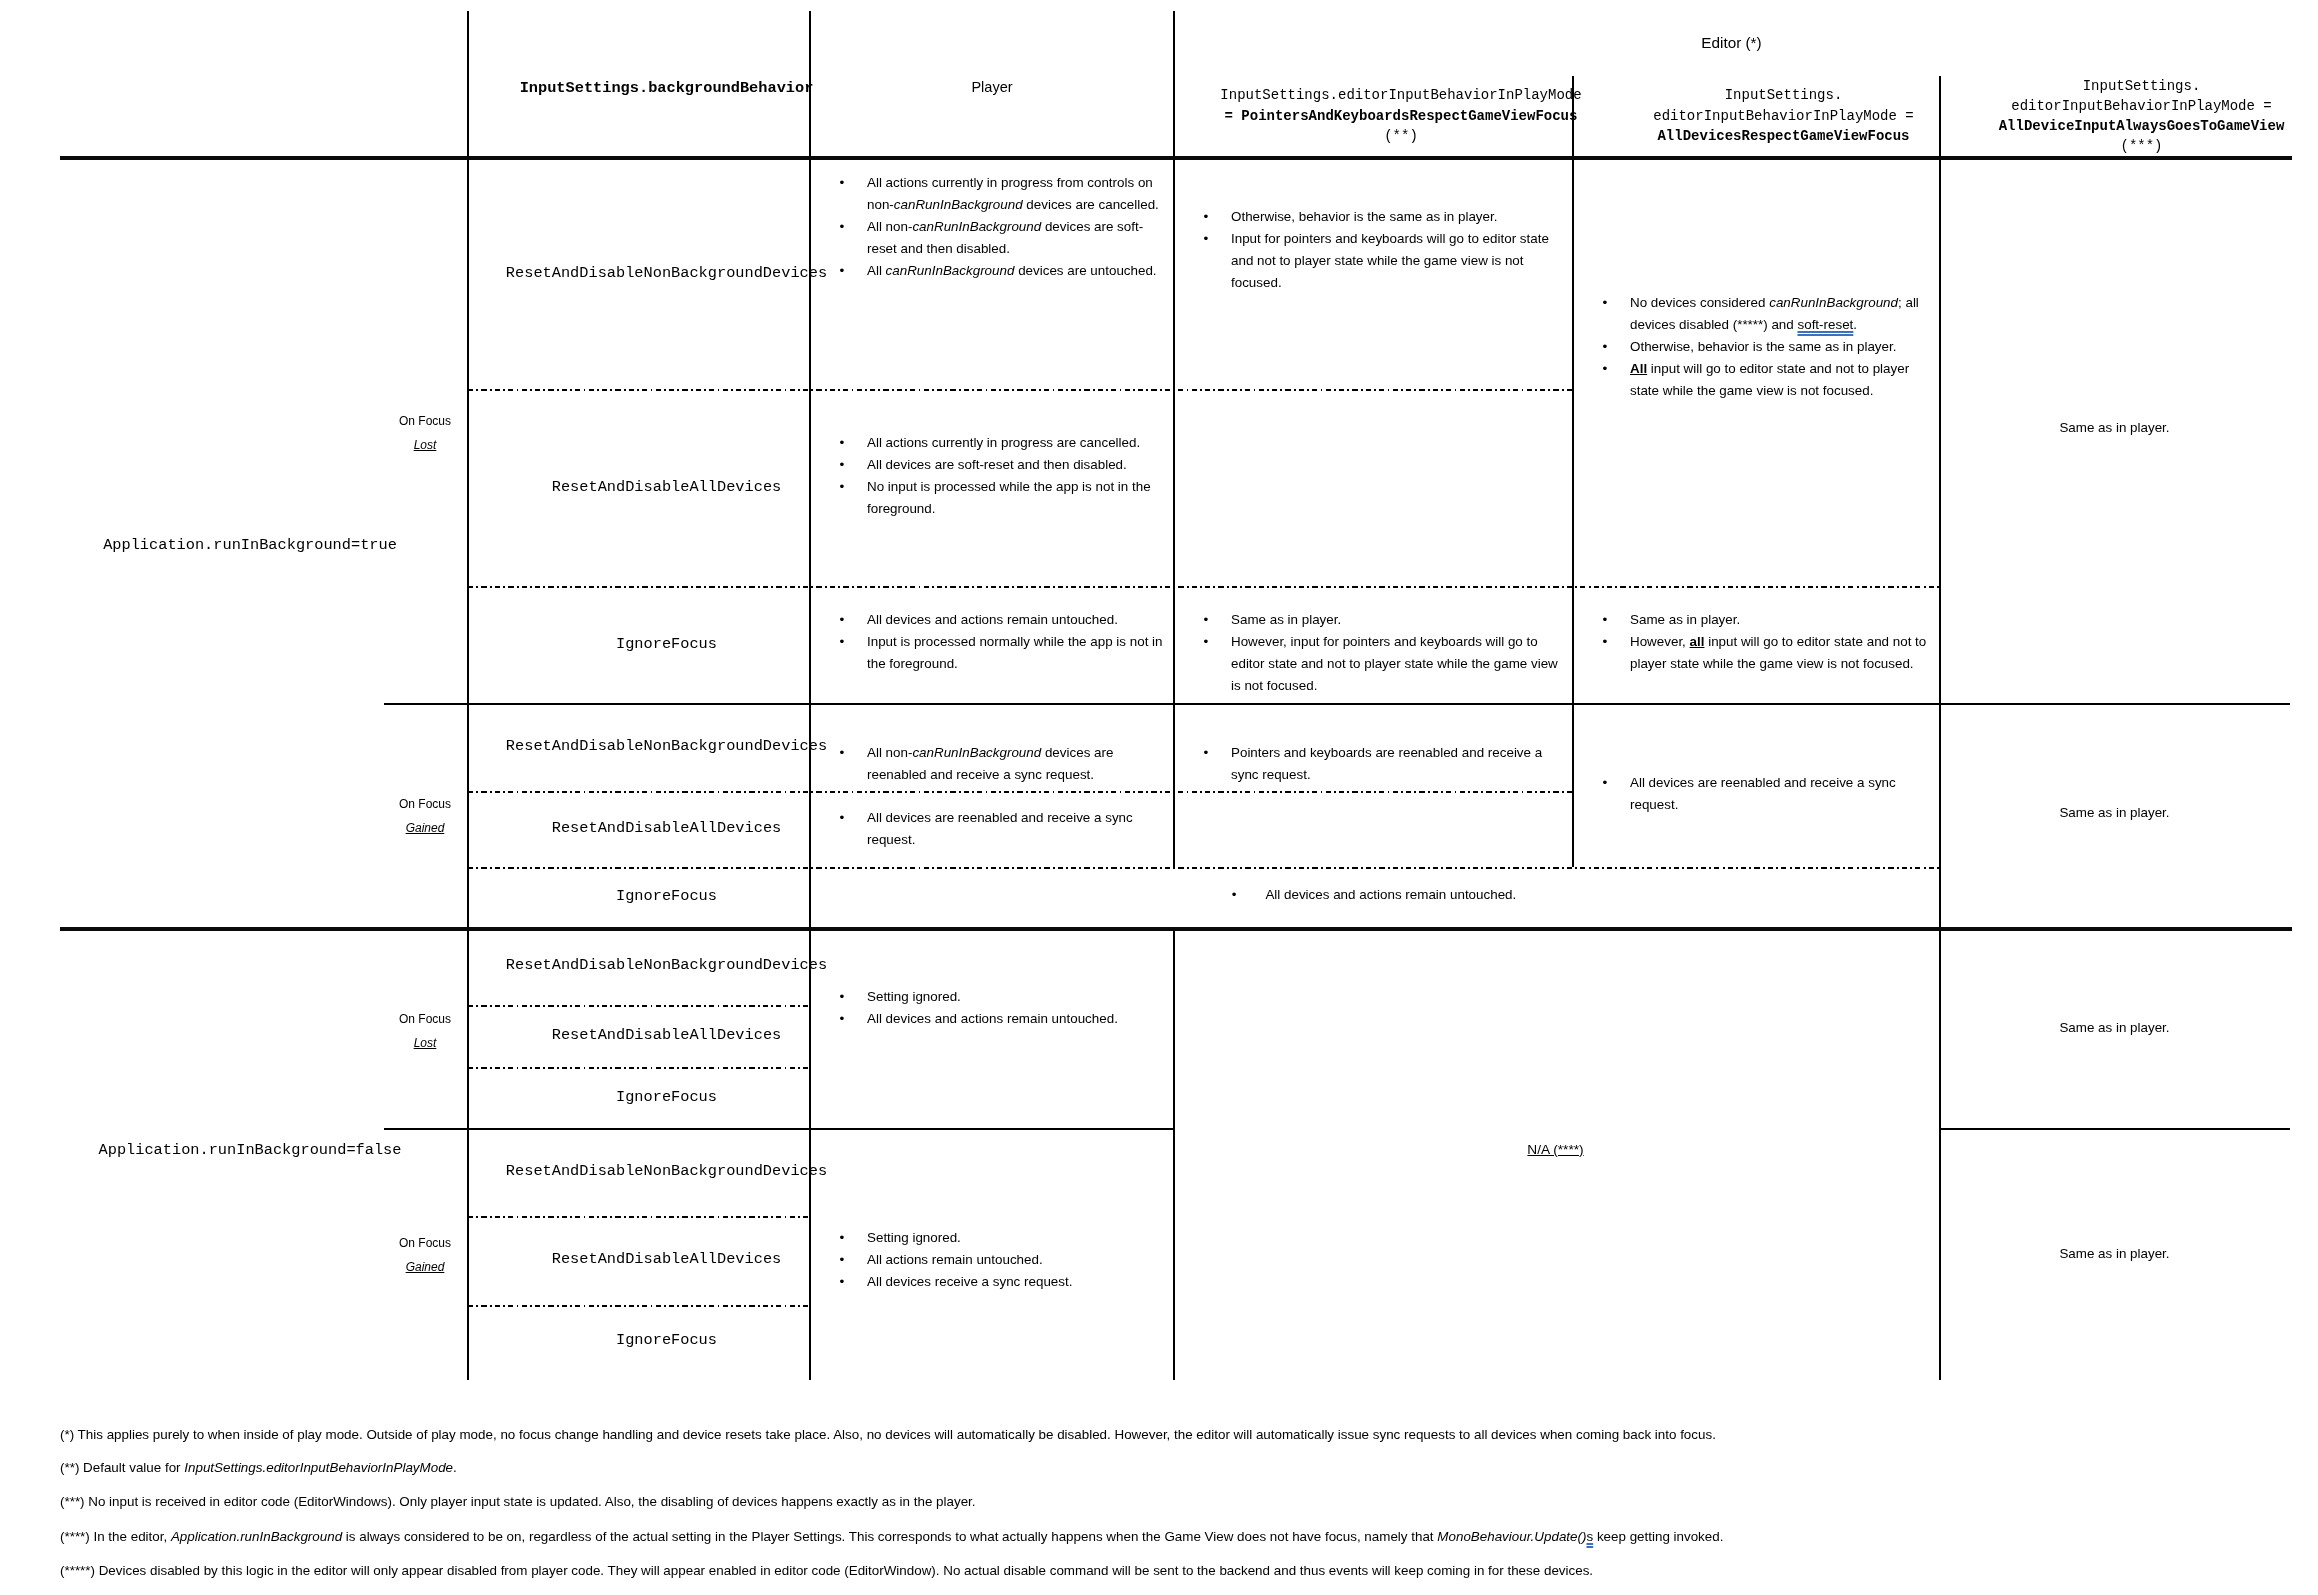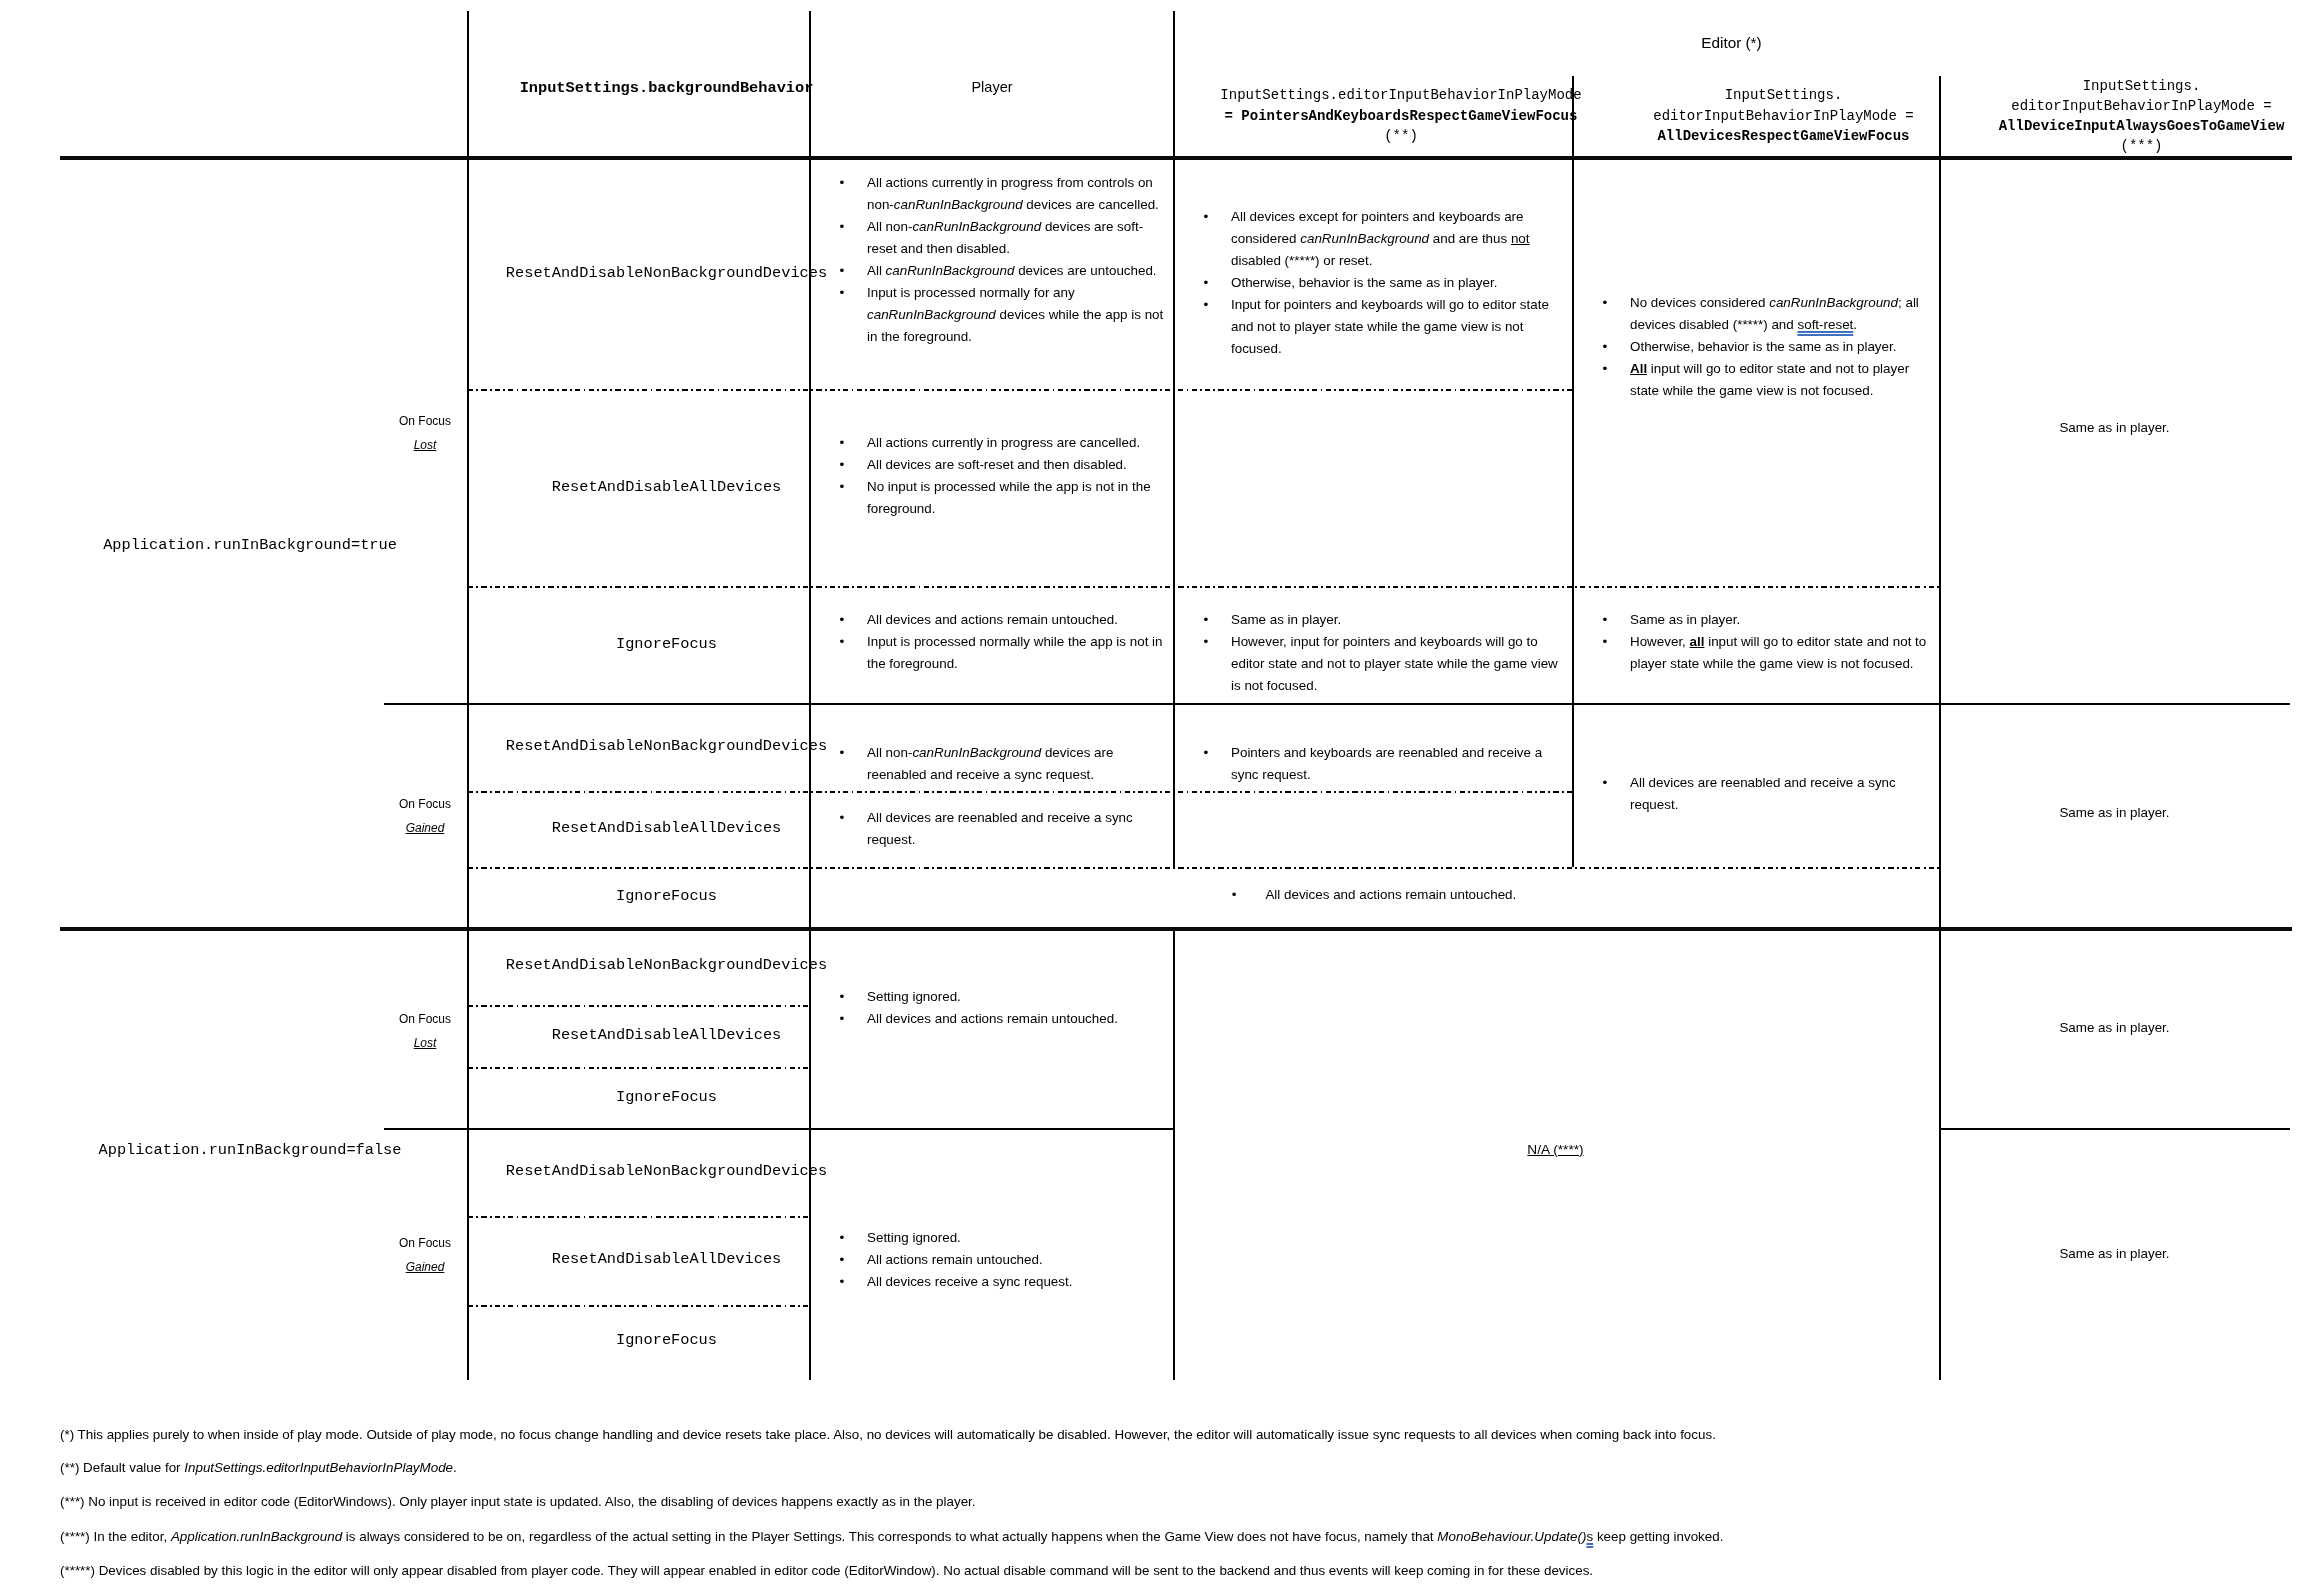--- a/index.html
+++ b/index.html
@@ -143,7 +143,6 @@
   </ul>
 
   <ul class="bullets" style="left:1173px;top:206px;width:394px;">
-    <li>All devices except for pointers and keyboards are considered <i>canRunInBackground</i> and are thus <u>not</u> disabled (*****) or reset.</li>
     <li>Otherwise, behavior is the same as in player.</li>
     <li>Input for pointers and keyboards will go to editor state and not to player state while the game view is not focused.</li>
   </ul>

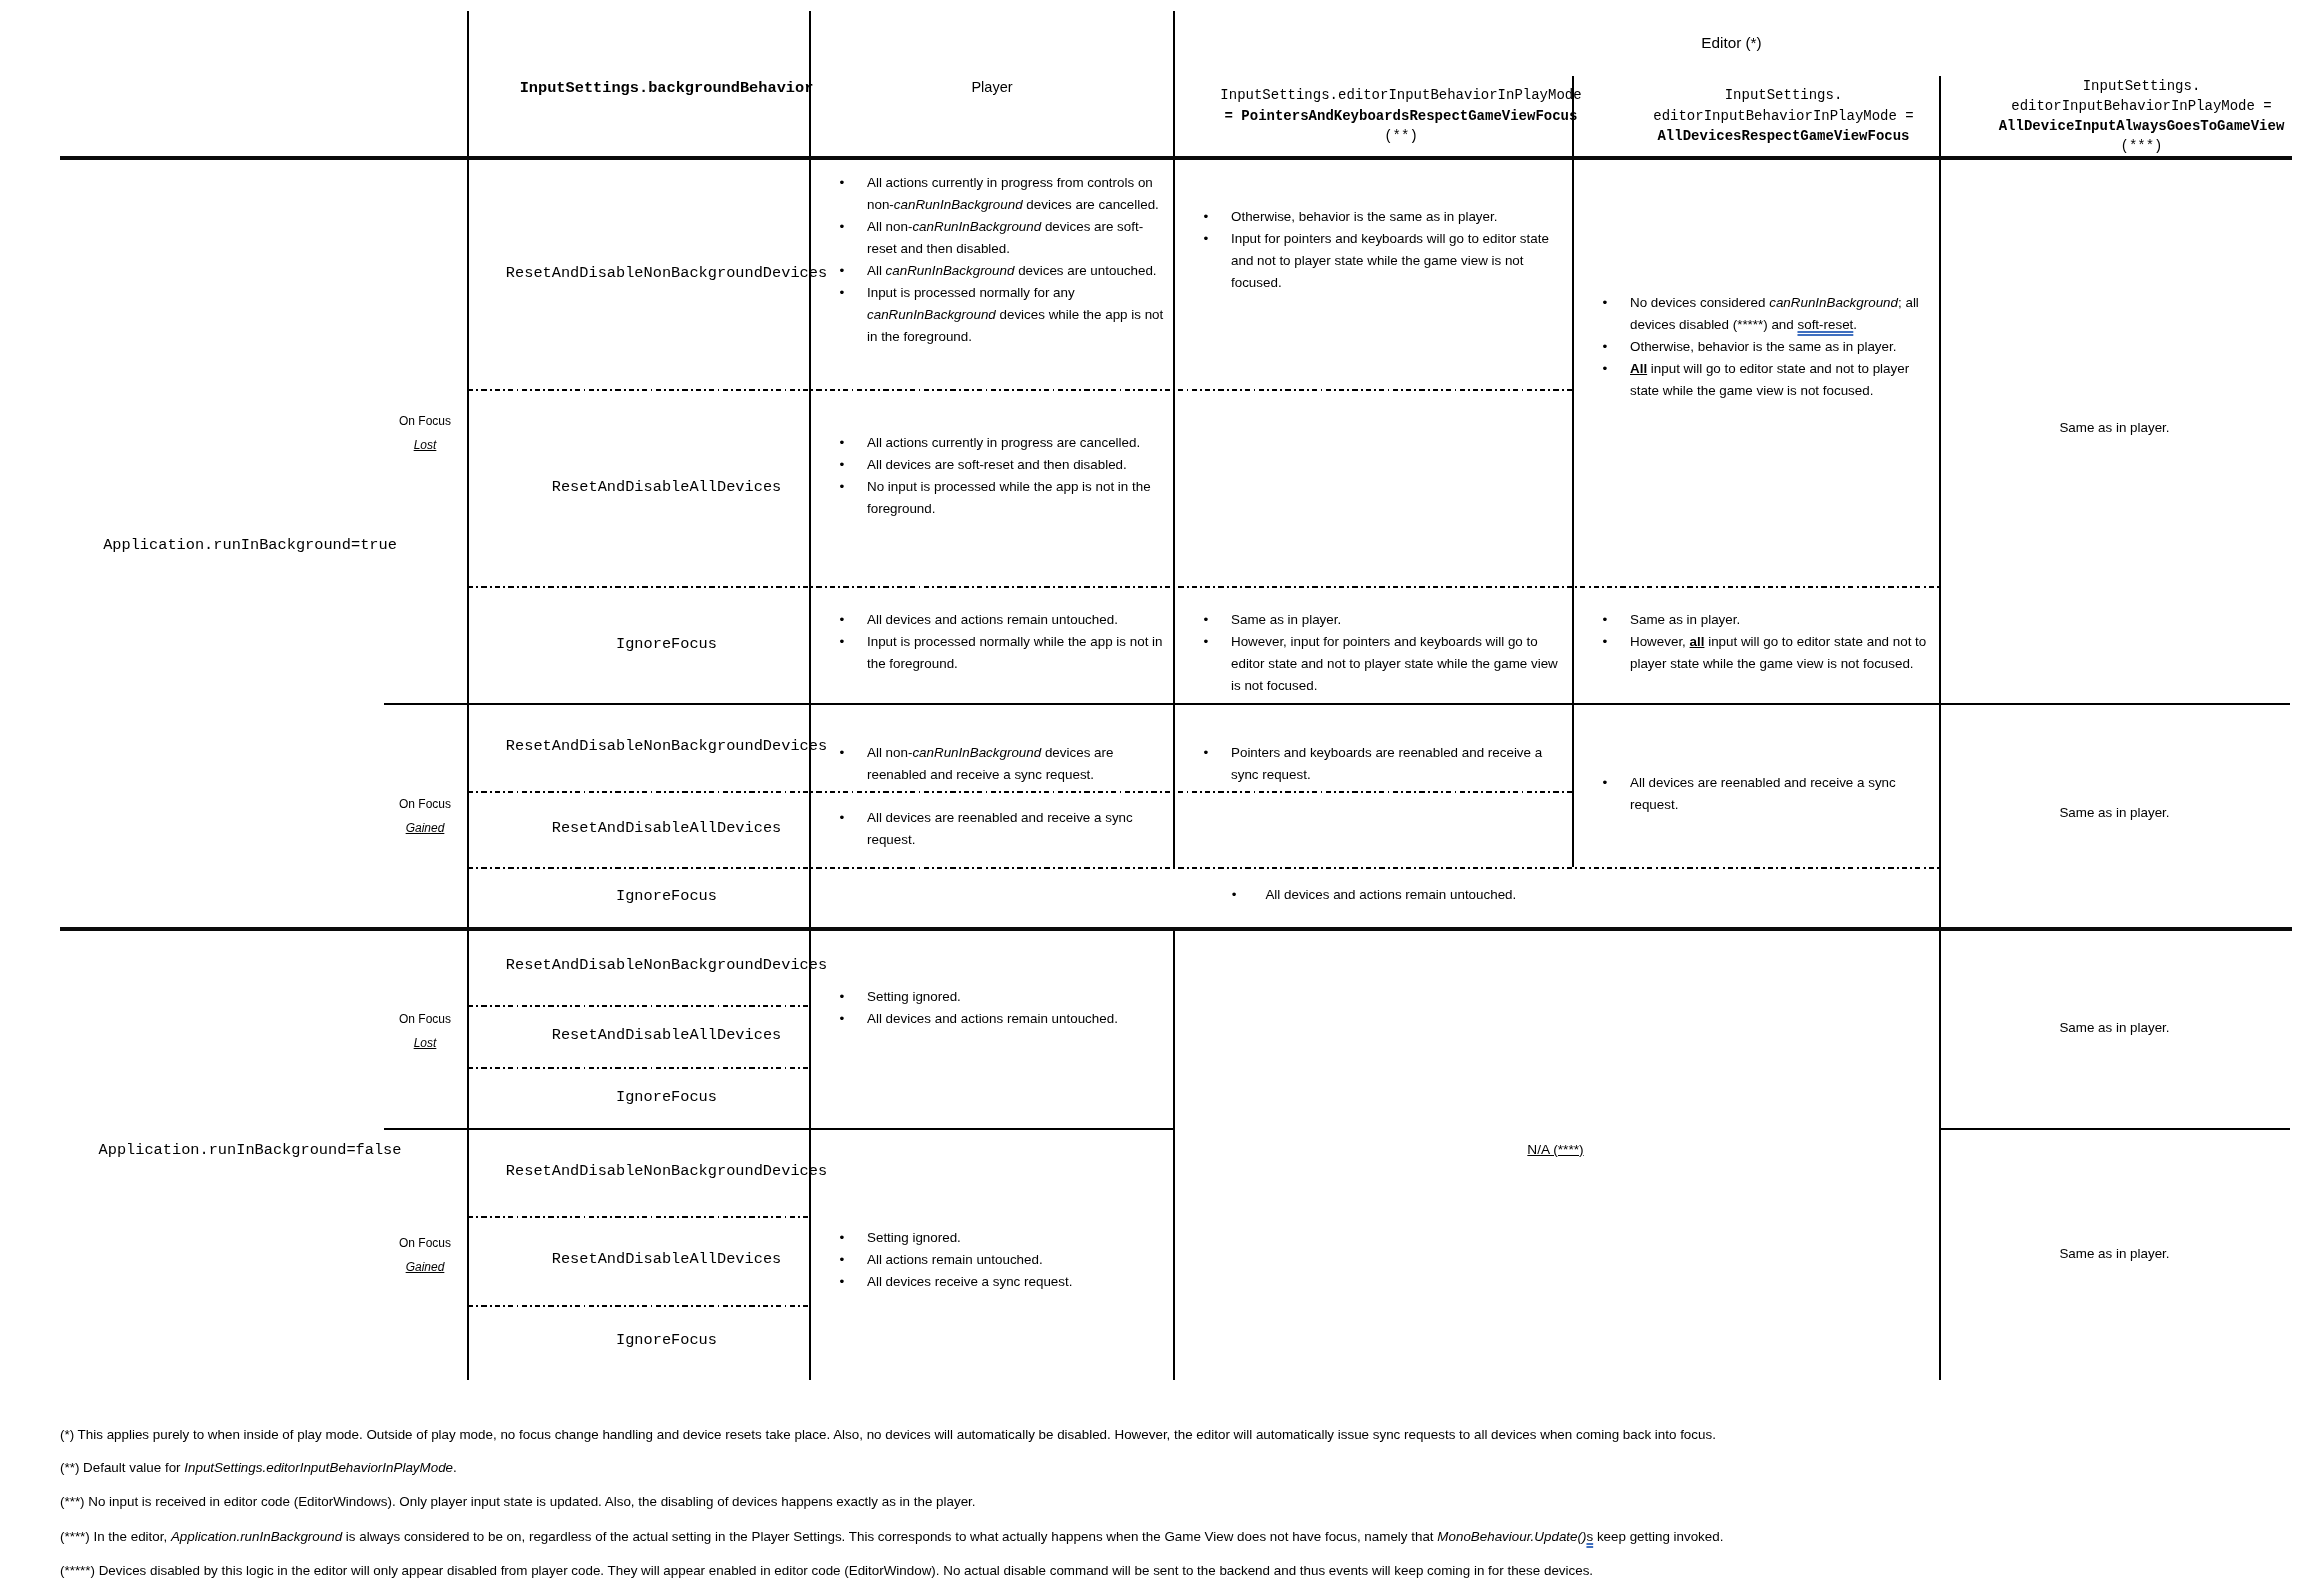--- a/index.html
+++ b/index.html
@@ -124,7 +124,6 @@
     <li>All actions currently in progress from controls on non-<i>canRunInBackground</i> devices are cancelled.</li>
     <li>All non-<i>canRunInBackground</i> devices are soft-reset and then disabled.</li>
     <li>All <i>canRunInBackground</i> devices are untouched.</li>
-    <li>Input is processed normally for any <i>canRunInBackground</i> devices while the app is not in the foreground.</li>
   </ul>
   <ul class="bullets" style="left:809px;top:432px;width:359px;">
     <li>All actions currently in progress are cancelled.</li>

